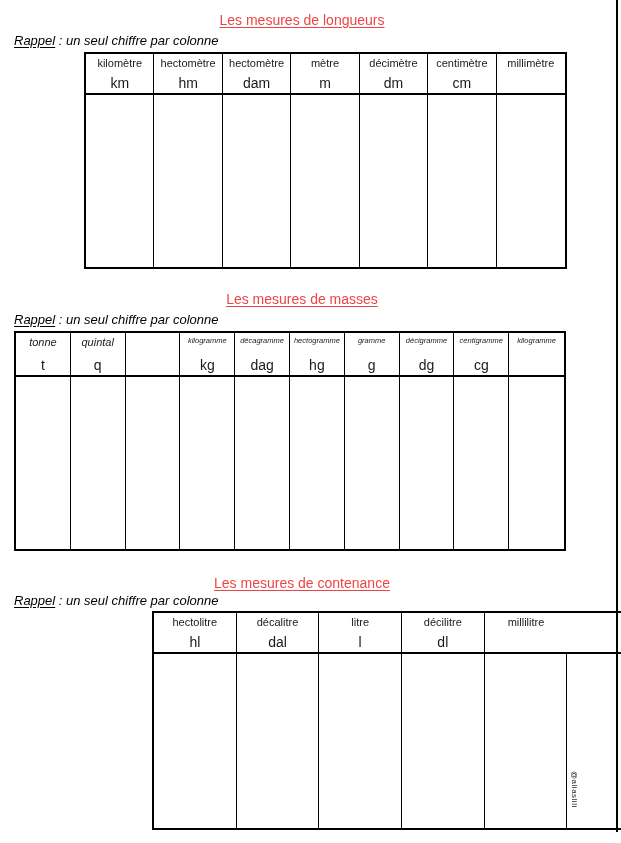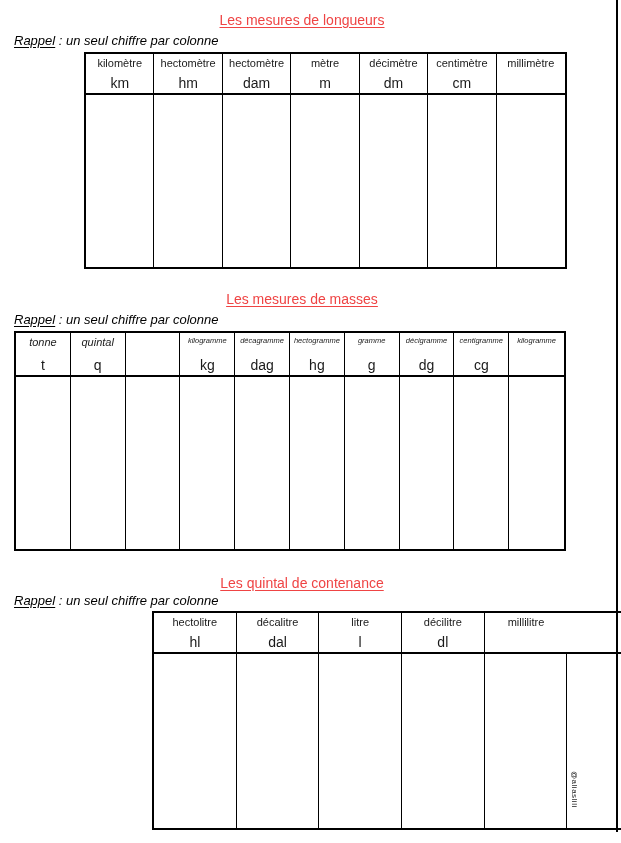--- a/index.html
+++ b/index.html
@@ -182,7 +182,7 @@
       </div>
     </div>
 
-  <div class="title t3">Les quintal de contenance</div>
+  <div class="title t3">Les mesures de contenance</div>
   <div class="rappel r3"><span class="rlabel">Rappel</span><span> : un seul chiffre par colonne</span></div>
   <div class="mtable tbl3">
       <div class="thead" style="grid-template-columns: repeat(6, 1fr);">

